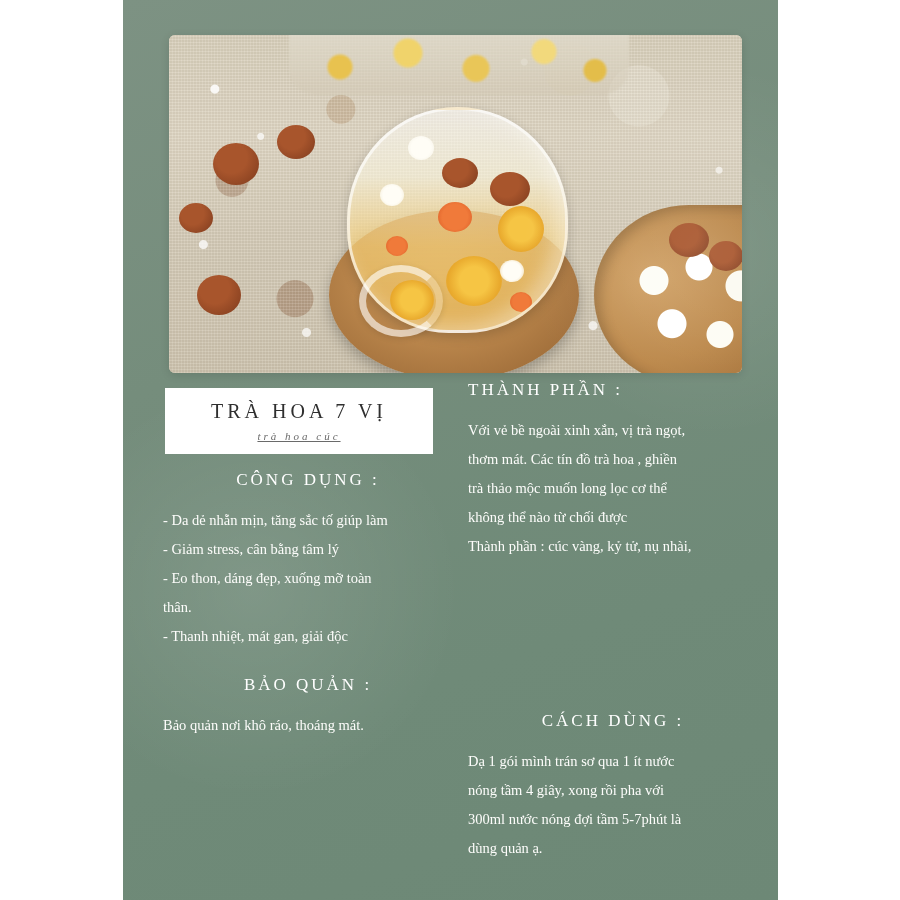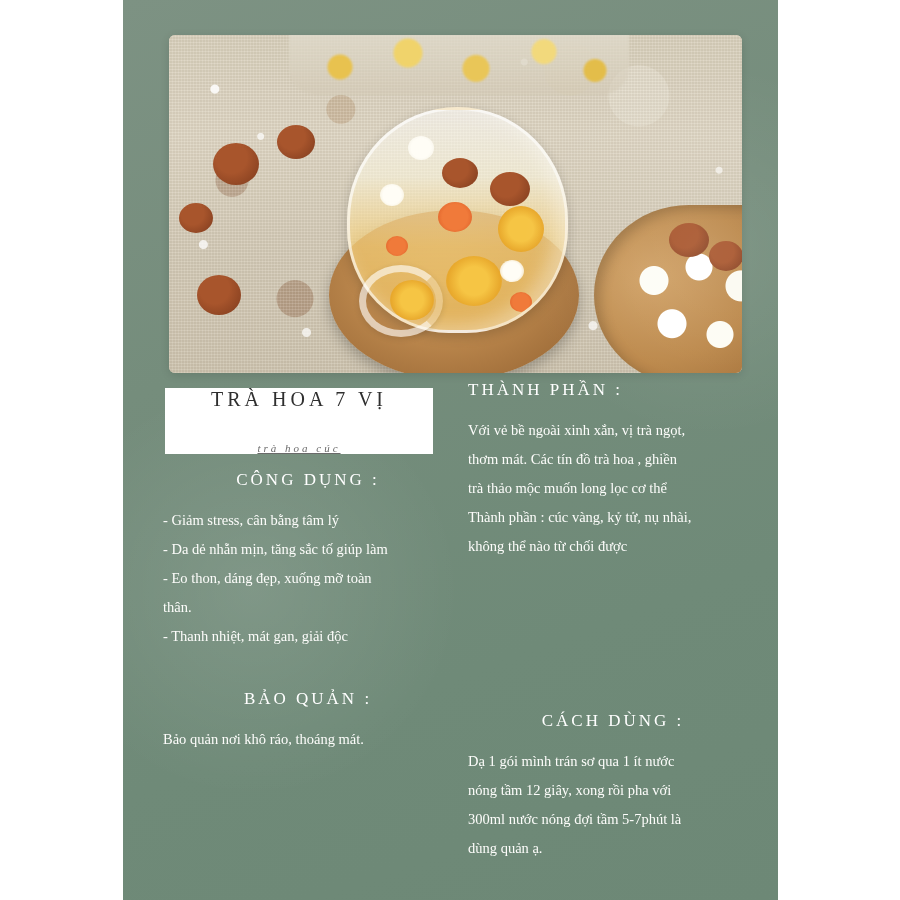--- a/index.html
+++ b/index.html
@@ -218,7 +218,7 @@
     display: flex;
     flex-direction: column;
     align-items: center;
-    justify-content: space-between;
+    justify-content: center;
   }
   .title-main {
     font-family: "Liberation Serif", serif;

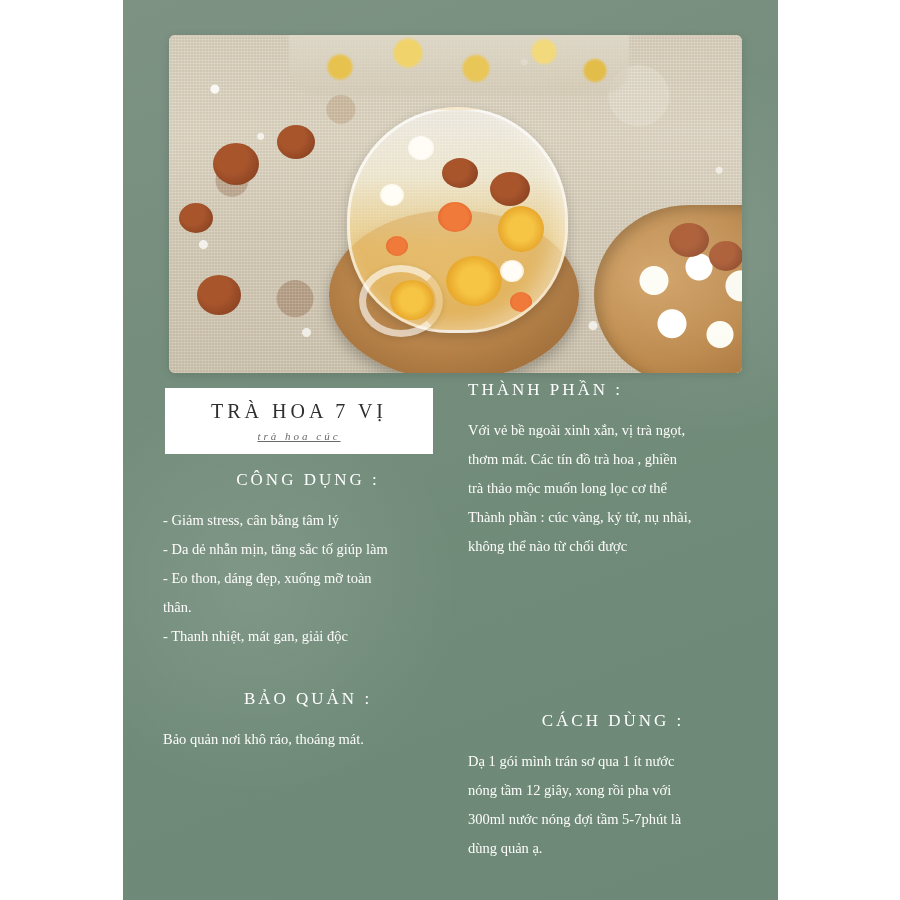--- a/index.html
+++ b/index.html
@@ -329,8 +329,8 @@
 
       <h2 class="heading">CÔNG DỤNG :</h2>
       <div class="body-text">
+        <p class="list-line">- Da dẻ nhẵn mịn, tăng sắc tố giúp làm</p>
         <p class="list-line">- Giảm stress, cân bằng tâm lý</p>
-        <p class="list-line">- Da dẻ nhẵn mịn, tăng sắc tố giúp làm</p>
         <p class="list-line">- Eo thon, dáng đẹp, xuống mỡ toàn</p>
         <p class="list-line">thân.</p>
         <p class="list-line">- Thanh nhiệt, mát gan, giải độc</p>

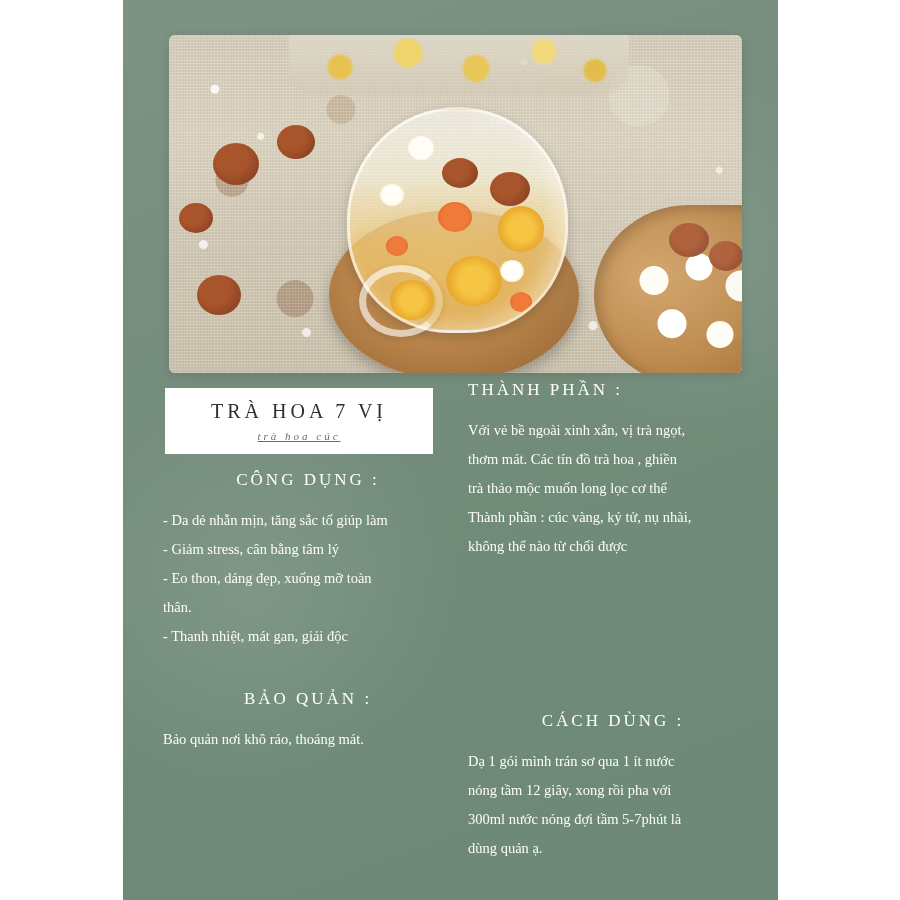--- a/index.html
+++ b/index.html
@@ -350,8 +350,8 @@
         <p class="list-line">Với vẻ bề ngoài xinh xắn, vị trà ngọt,</p>
         <p class="list-line">thơm mát. Các tín đồ trà hoa , ghiền</p>
         <p class="list-line">trà thảo mộc muốn long lọc cơ thể</p>
+        <p class="list-line">không thể nào từ chối được</p>
         <p class="list-line">Thành phần : cúc vàng, kỷ tử, nụ nhài,</p>
-        <p class="list-line">không thể nào từ chối được</p>
       </div>
 
       <h2 class="heading section-gap-3">CÁCH DÙNG :</h2>

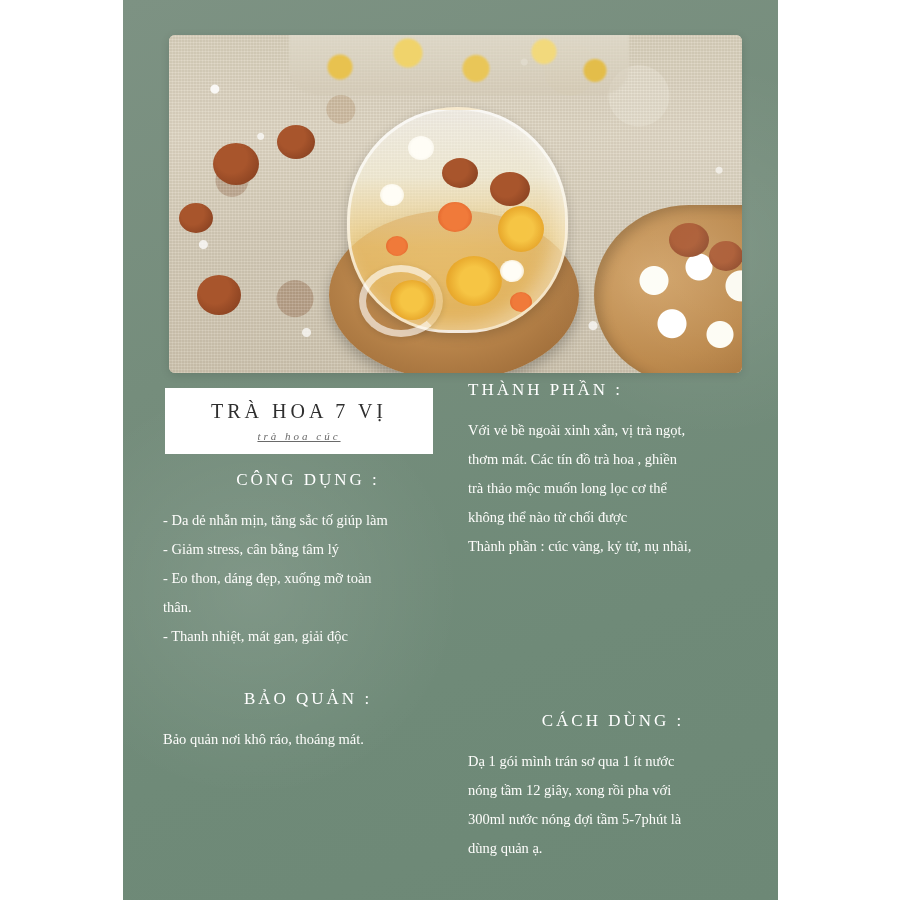--- a/index.html
+++ b/index.html
@@ -273,7 +273,7 @@
     margin: 0;
   }
   .body-text p { margin: 0; }
-  .section-gap-2 { margin-top: 38px; }
+  .section-gap-2 { margin-top: 24px; }
   .section-gap-3 { margin-top: 150px; }
 
   .list-line { white-space: nowrap; }

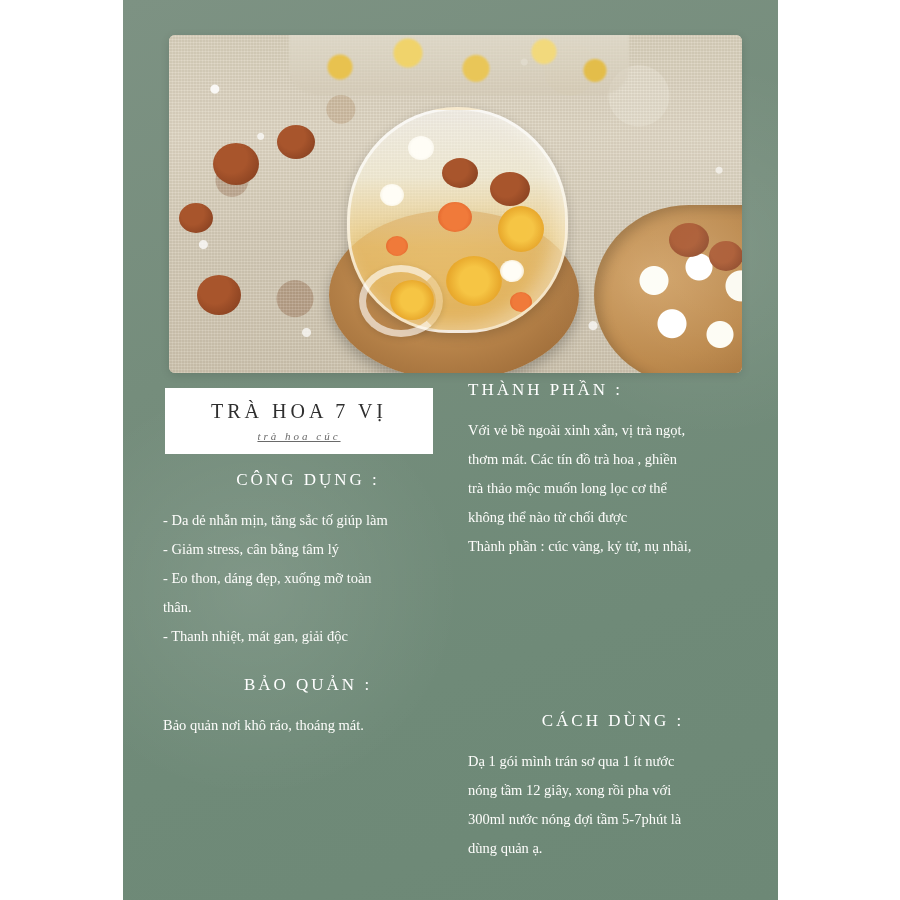--- a/index.html
+++ b/index.html
@@ -357,7 +357,7 @@
       <h2 class="heading section-gap-3">CÁCH DÙNG :</h2>
       <div class="body-text">
         <p class="list-line">Dạ 1 gói mình trán sơ qua 1 ít nước</p>
-        <p class="list-line">nóng tầm 12 giây, xong rồi pha với</p>
+        <p class="list-line">nóng tầm 4 giây, xong rồi pha với</p>
         <p class="list-line">300ml nước nóng đợi tầm 5-7phút là</p>
         <p class="list-line">dùng quản ạ.</p>
       </div>

